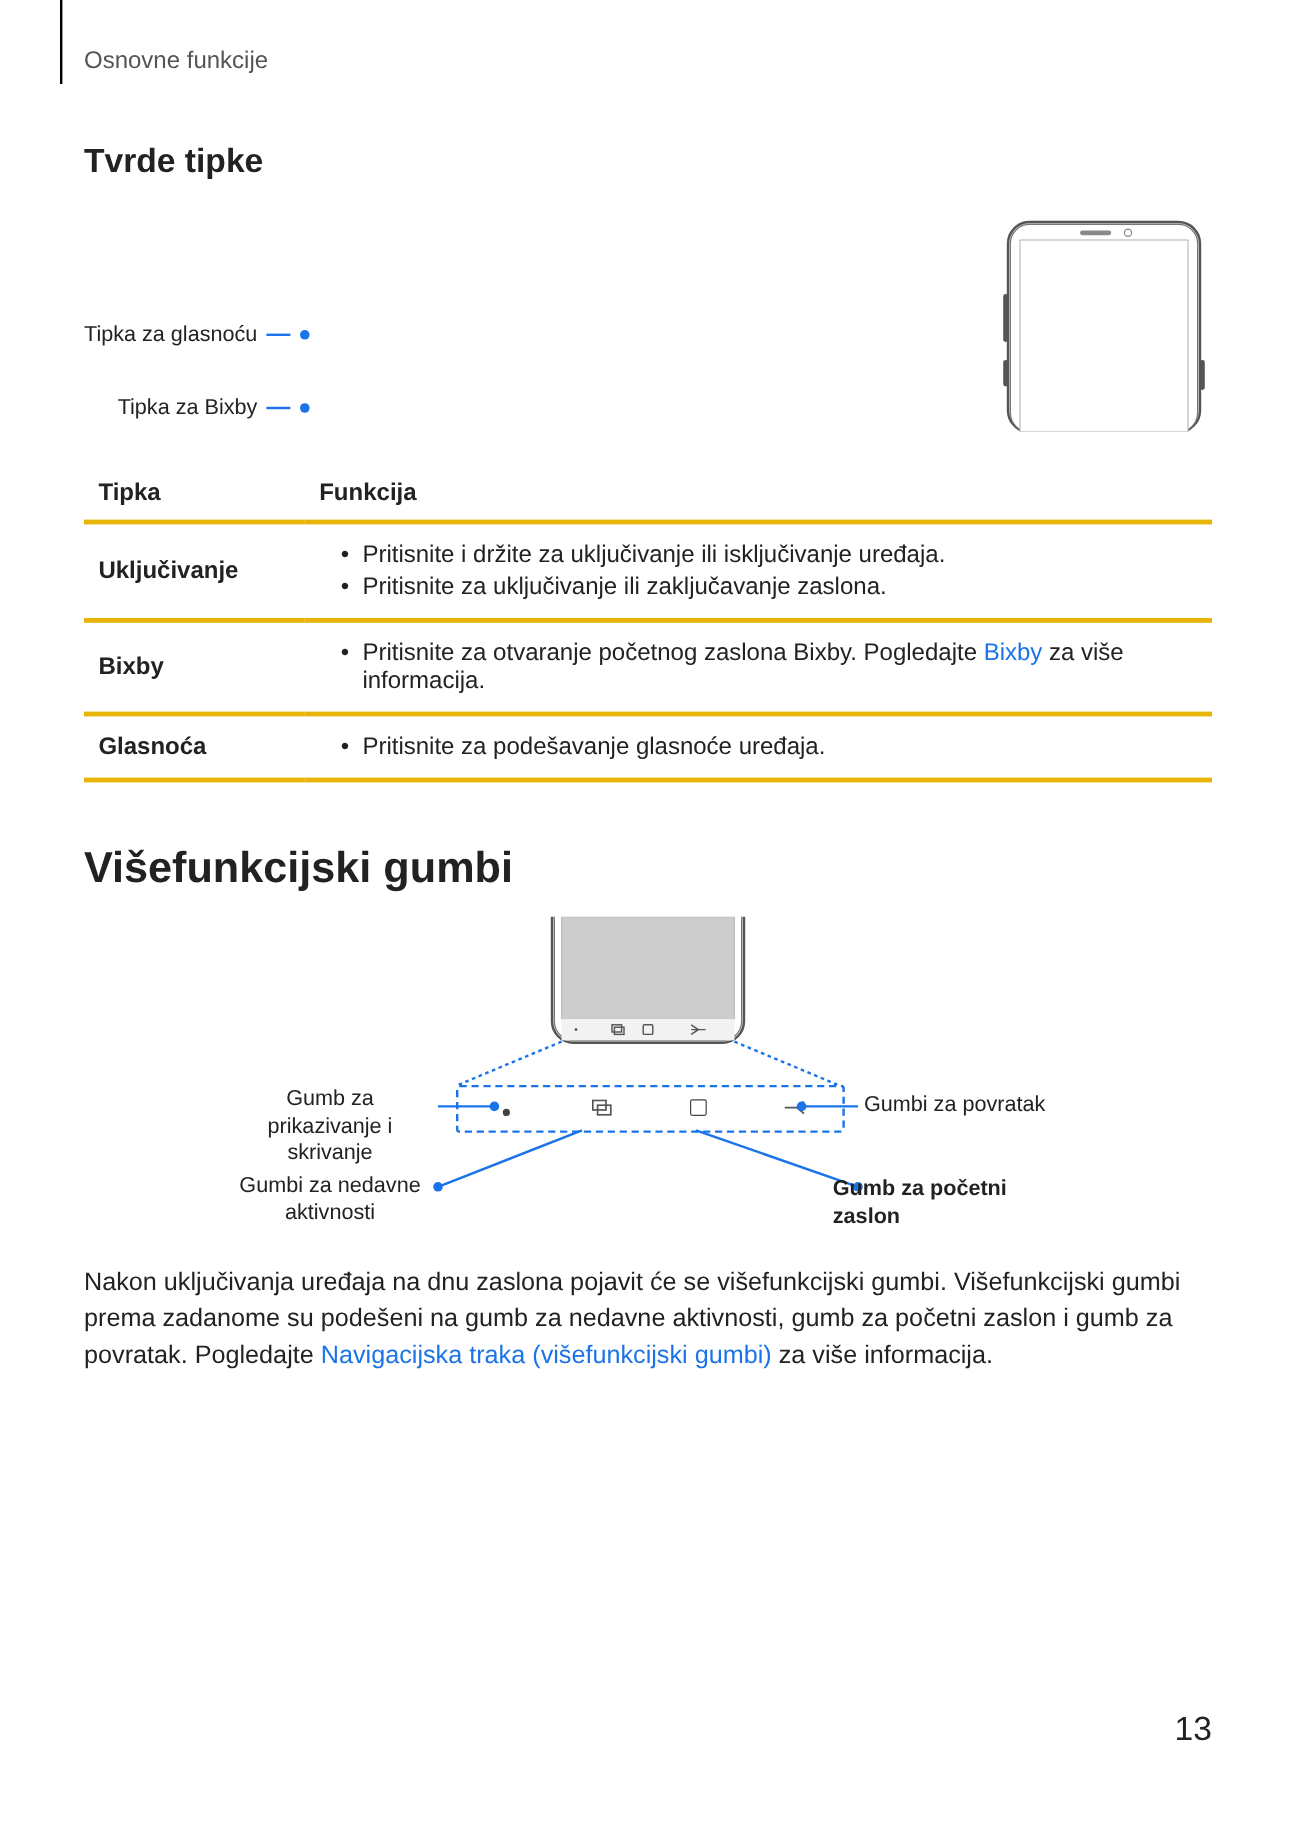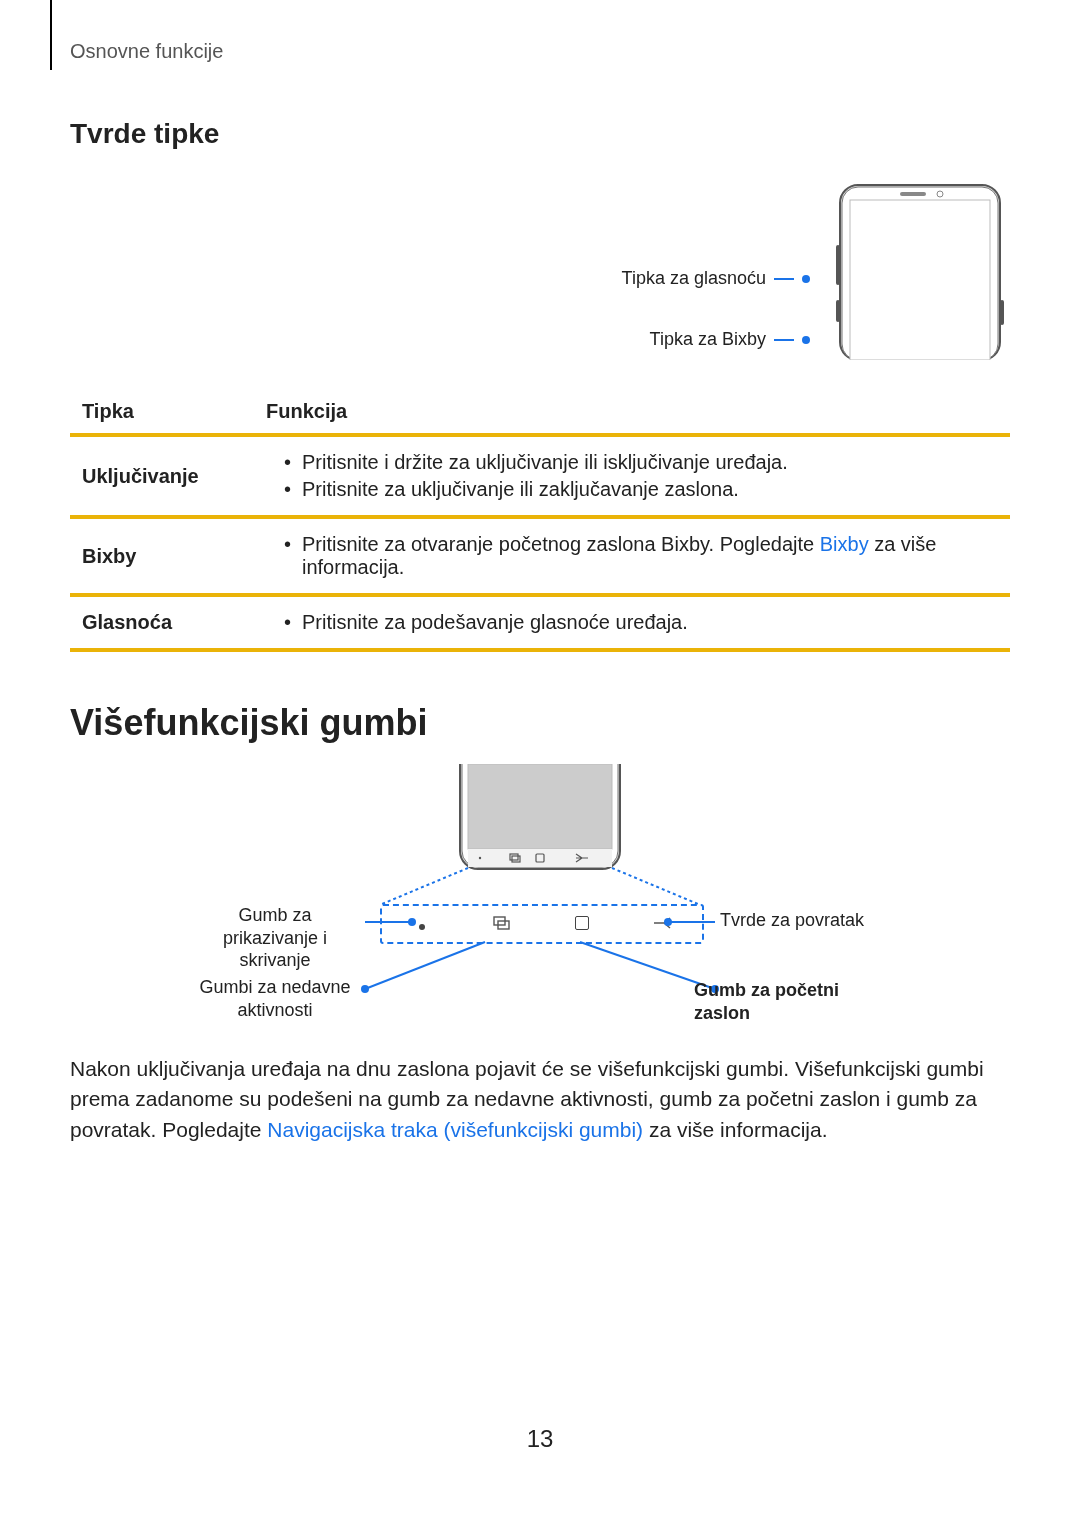--- a/index.html
+++ b/index.html
@@ -39,7 +39,7 @@
   }
   .phone-diagram-1 {
     display: flex;
-    justify-content: flex-end;
+    justify-content: space-between;
     align-items: center;
     gap: 20px;
     margin-bottom: 30px;

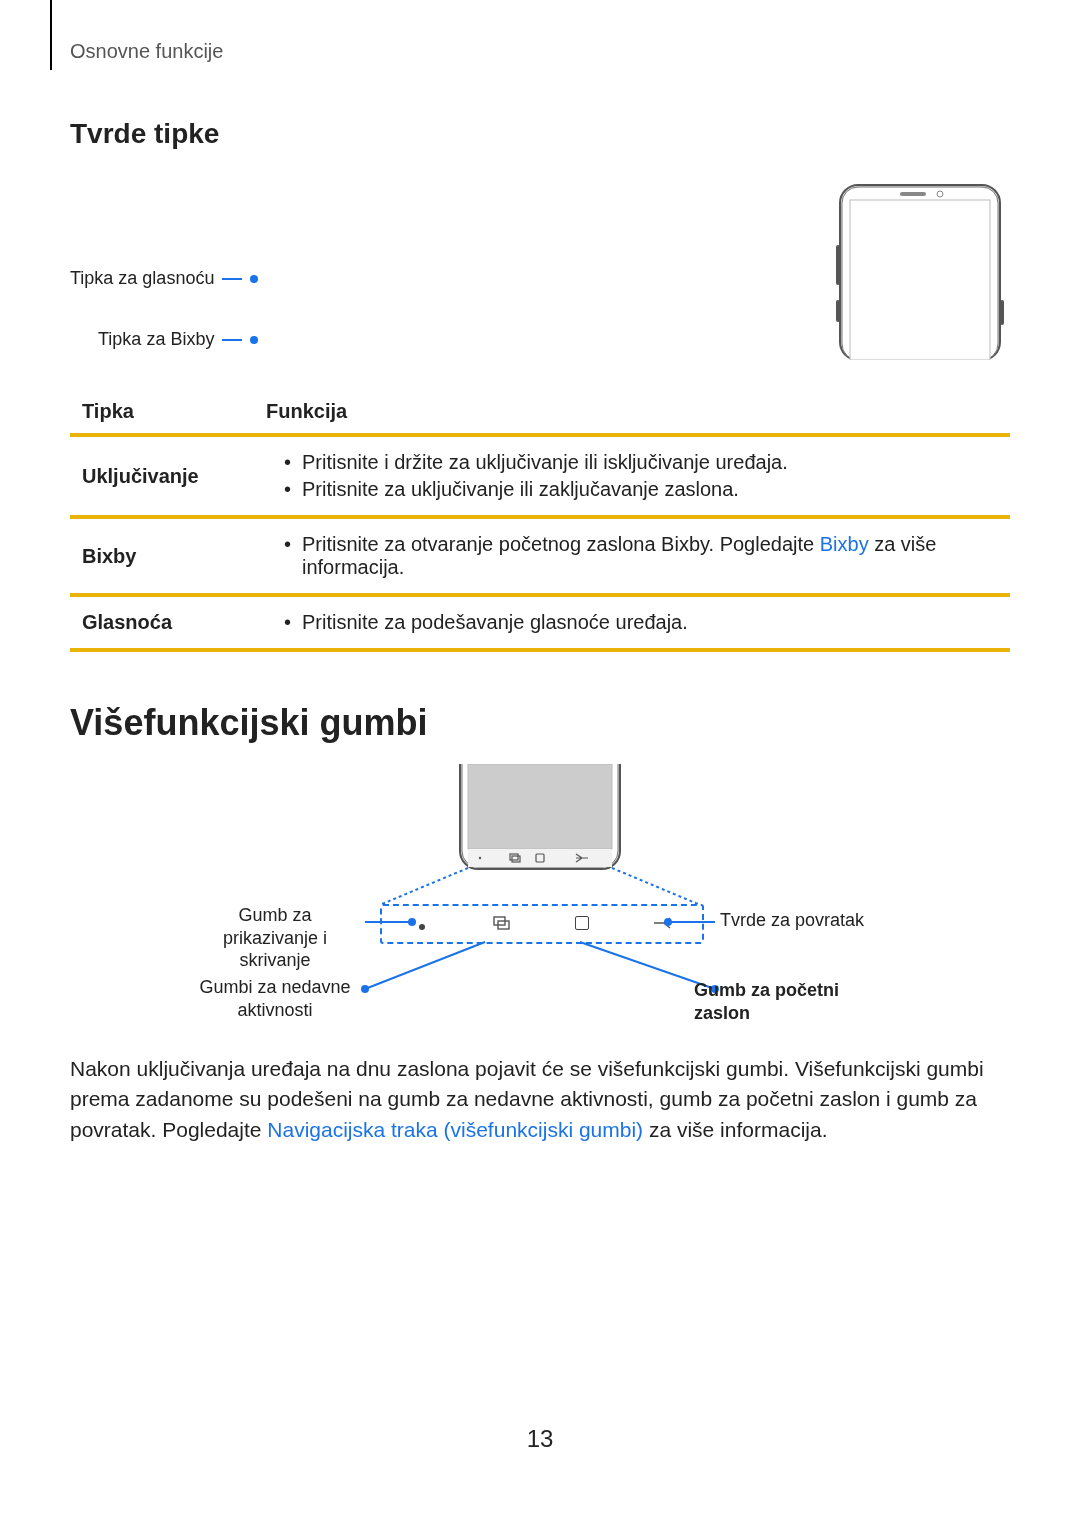--- a/index.html
+++ b/index.html
@@ -336,7 +336,7 @@
 
     <div class="d2-label l1">Gumb za prikazivanje i skrivanje</div>
     <div class="d2-label l2">Gumbi za nedavne aktivnosti</div>
-    <div class="d2-label r1">Tvrde za povratak</div>
+    <div class="d2-label r1">Gumbi za povratak</div>
     <div class="d2-label r2">Gumb za početni zaslon</div>
   </div>
 

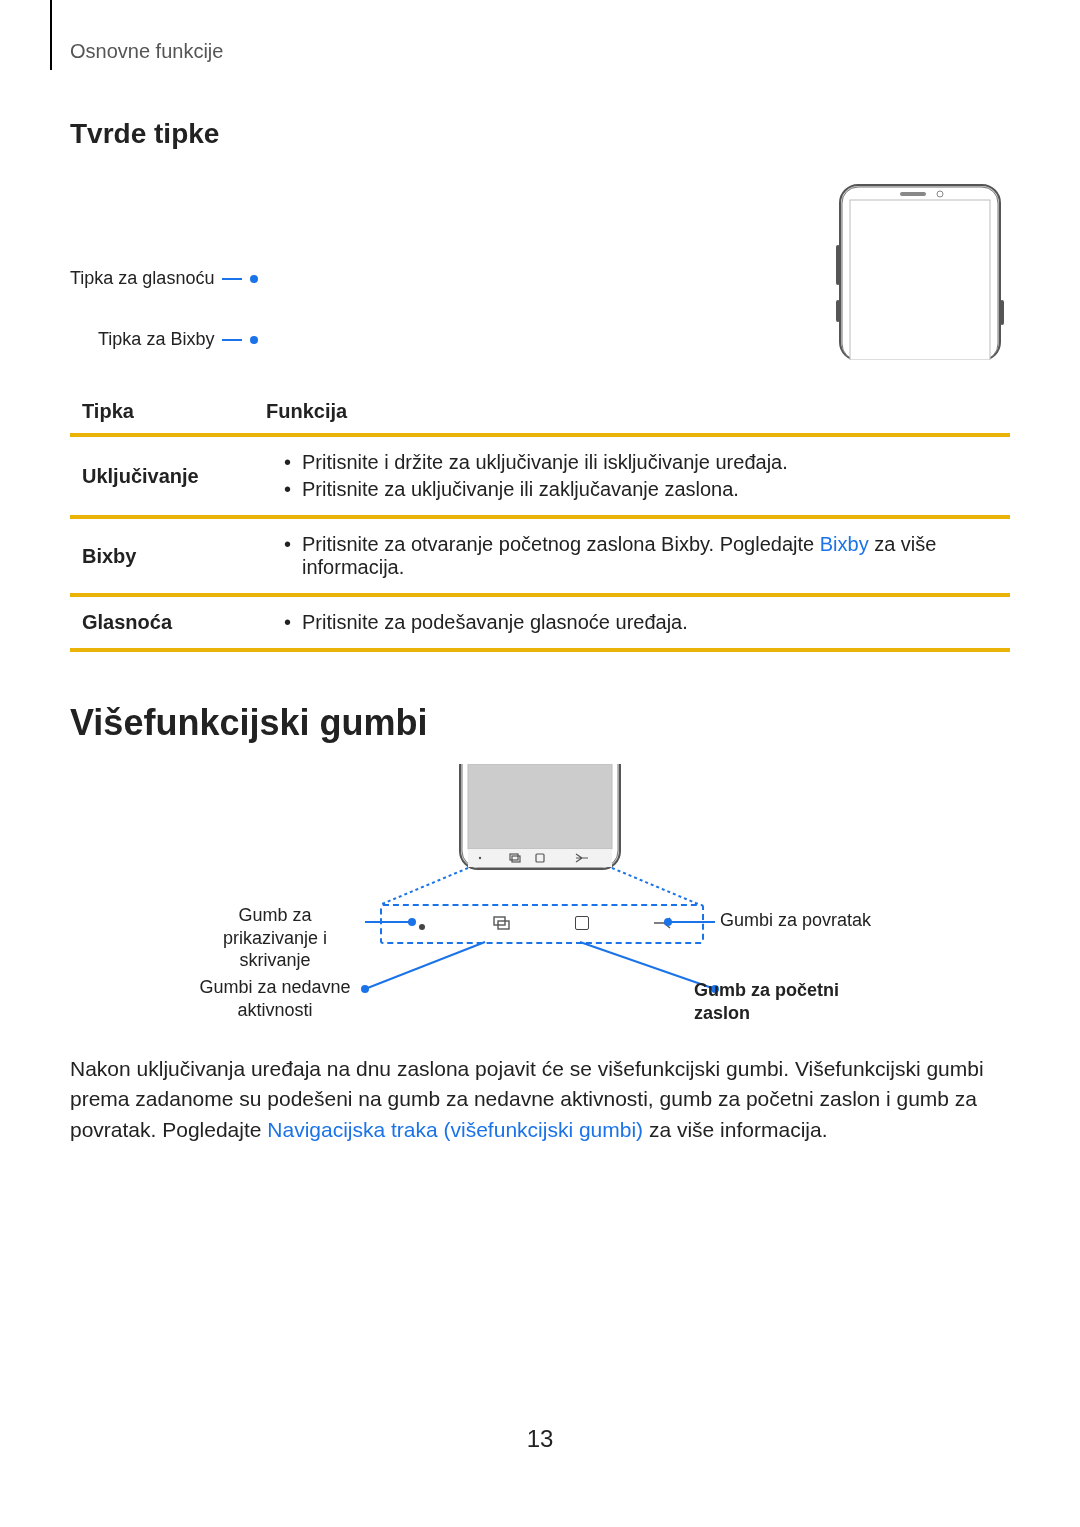--- a/index.html
+++ b/index.html
@@ -203,8 +203,8 @@
     margin: 20px 0;
   }
   .pageno {
-    text-align: center;
-    font-size: 24px;
+    text-align: right;
+    font-size: 28px;
     margin-top: 280px;
   }
 </style>

